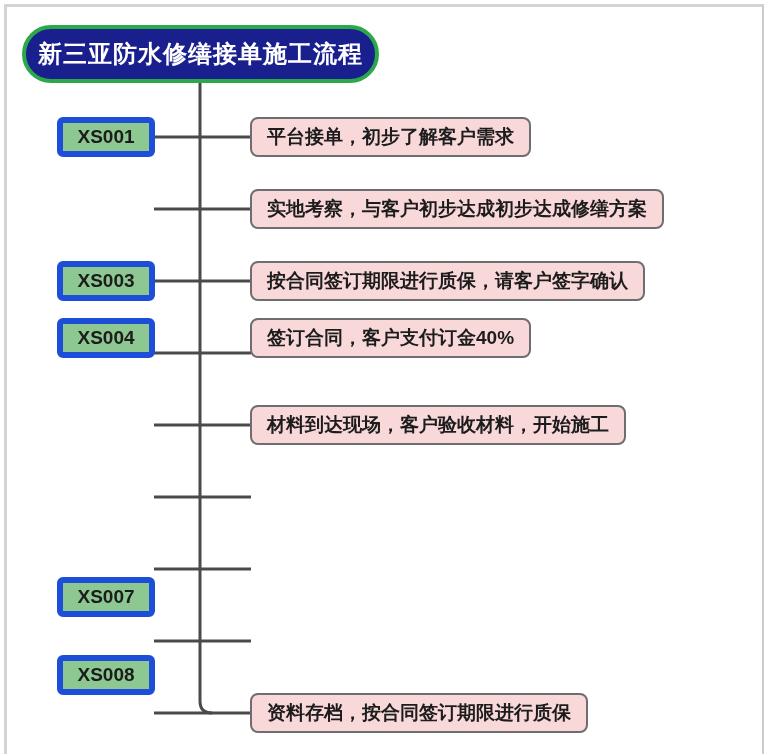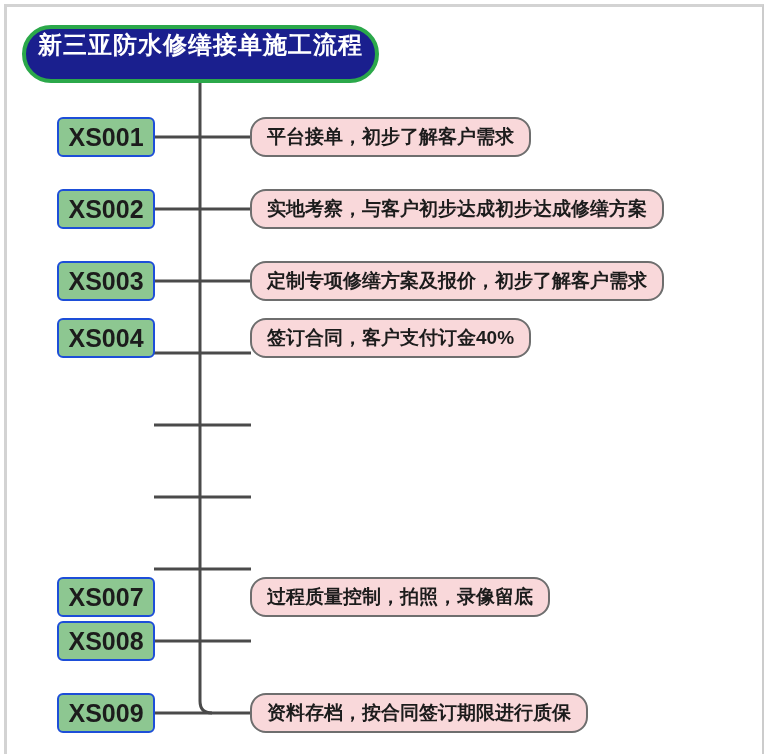--- a/index.html
+++ b/index.html
@@ -16,7 +16,7 @@
   .title-pill{
     position:absolute;left:22px;top:25px;width:357px;height:58px;
     box-sizing:border-box;background:#1a1f8e;border:4px solid #2ba84a;border-radius:29px;
-    display:flex;align-items:flex-start;justify-content:center;
+    display:flex;align-items:center;justify-content:center;
     color:#ffffff;font-size:24px;font-weight:bold;letter-spacing:1px;
   }
   .row{position:absolute;left:0;width:767px;height:40px;}

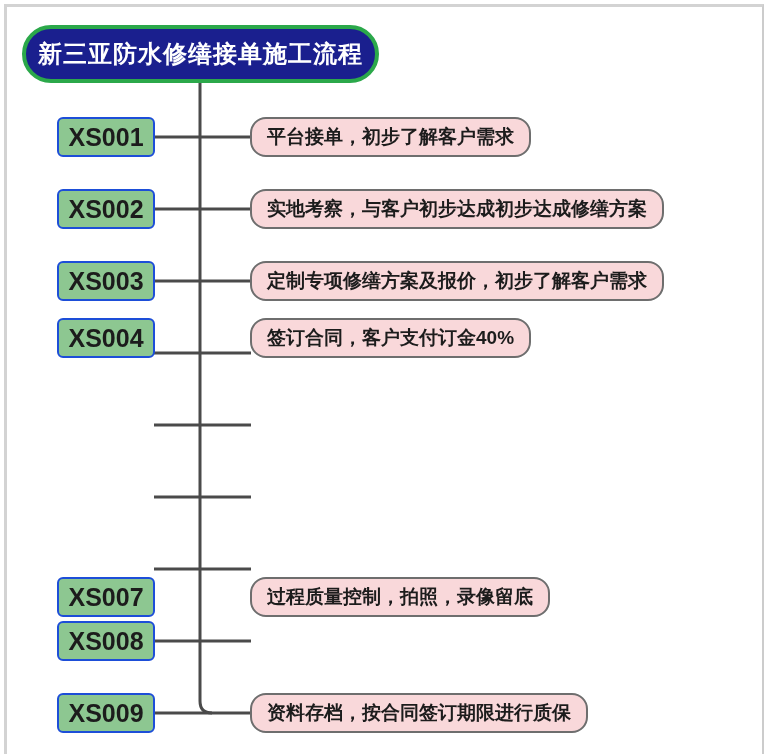--- a/index.html
+++ b/index.html
@@ -22,9 +22,9 @@
   .row{position:absolute;left:0;width:767px;height:40px;}
   .code-box{
     position:absolute;left:57px;top:0;width:98px;height:40px;box-sizing:border-box;
-    background:#8dc791;border:2px solid #1d4ed8;border-radius:6px;
+    background:#8dc791;border:6px solid #1d4ed8;border-radius:6px;
     display:flex;align-items:center;justify-content:center;
-    color:#1c1c1c;font-size:25px;font-weight:bold;
+    color:#1c1c1c;font-size:19px;font-weight:bold;
   }
   .desc-box{
     position:absolute;left:250px;top:0;height:40px;box-sizing:border-box;

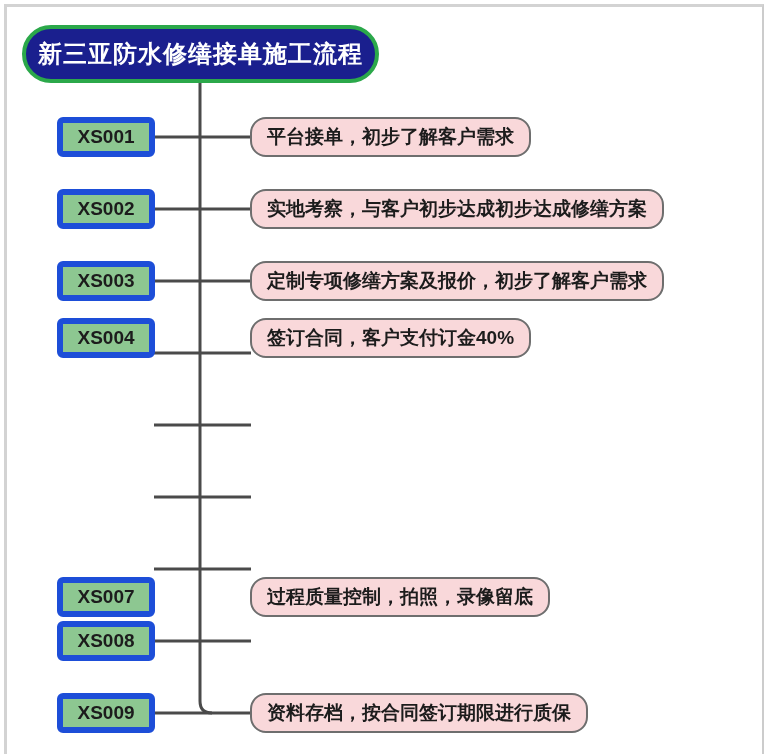--- a/index.html
+++ b/index.html
@@ -28,7 +28,7 @@
   }
   .desc-box{
     position:absolute;left:250px;top:0;height:40px;box-sizing:border-box;
-    background:#f9d8da;border:2px solid #6e6e6e;border-radius:16px;
+    background:#f9d8da;border:2px solid #6e6e6e;border-radius:8px;
     display:inline-flex;align-items:center;justify-content:center;
     padding:16px 15px;white-space:nowrap;
     color:#1c1c1c;font-size:19px;font-weight:bold;

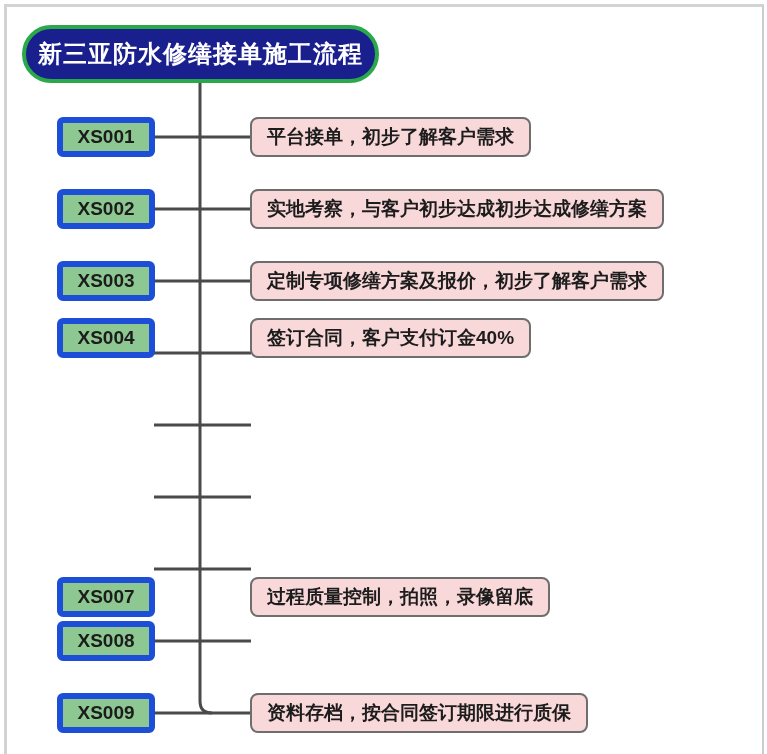--- a/index.html
+++ b/index.html
@@ -66,7 +66,6 @@
   </div>
 
   <div class="row" style="top:189px">
-    <div class="code-box">XS002</div>
     <div class="desc-box">实地考察，与客户初步达成初步达成修缮方案</div>
   </div>
 

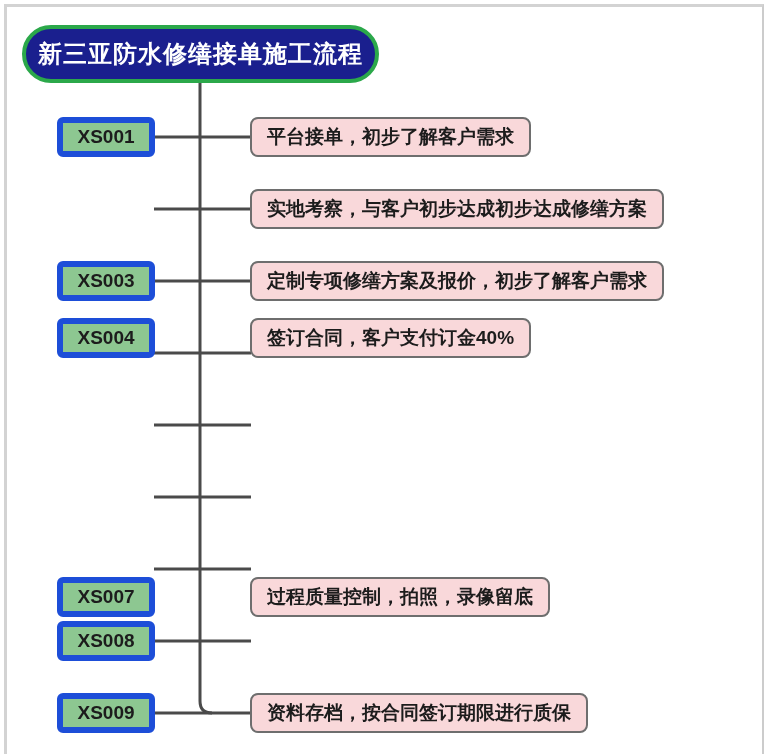--- a/index.html
+++ b/index.html
@@ -71,7 +71,7 @@
 
   <div class="row" style="top:261px">
     <div class="code-box">XS003</div>
-    <div class="desc-box">定制专项修缮方案及报价，初步了解客户需求</div>
+    <div class="desc-box">按合同签订期限进行质保，请客户签字确认</div>
   </div>
 
   <div class="row" style="top:318px">

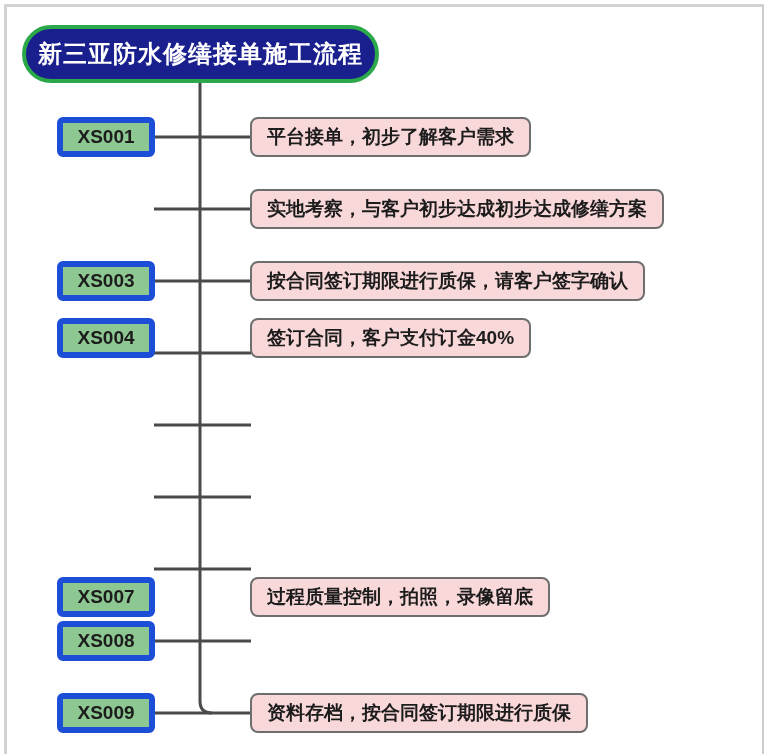--- a/index.html
+++ b/index.html
@@ -80,6 +80,7 @@
   </div>
 
   <div class="row" style="top:405px">
+    <div class="desc-box">材料到达现场，客户验收材料，开始施工</div>
   </div>
 
 

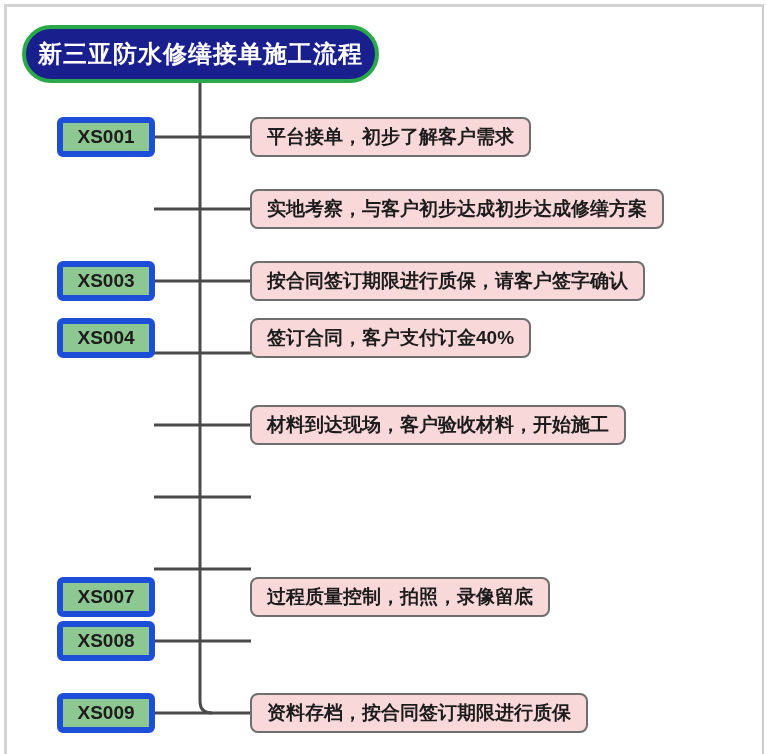--- a/index.html
+++ b/index.html
@@ -86,7 +86,6 @@
 
   <div class="row" style="top:577px">
     <div class="code-box">XS007</div>
-    <div class="desc-box">过程质量控制，拍照，录像留底</div>
   </div>
 
   <div class="row" style="top:621px">

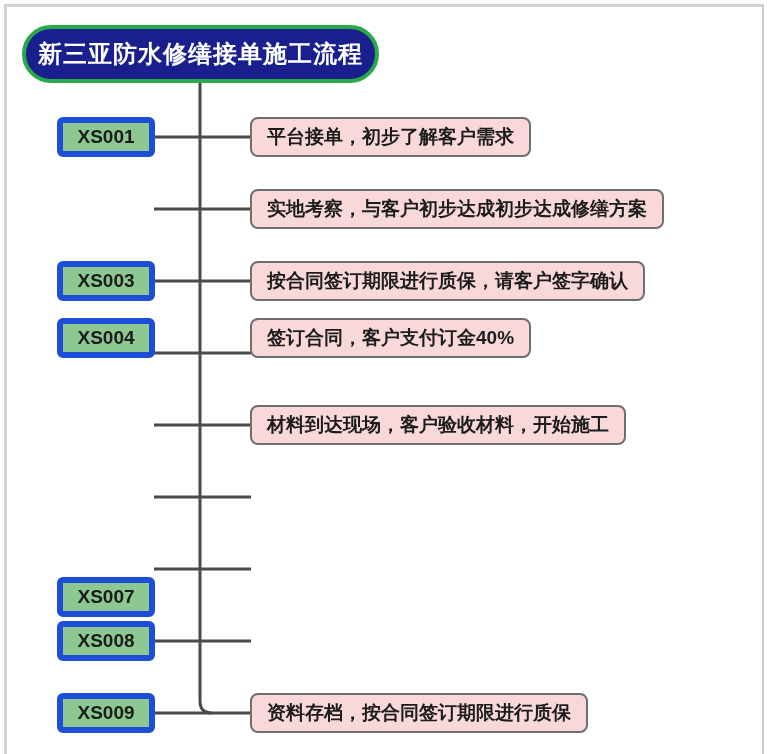--- a/index.html
+++ b/index.html
@@ -88,7 +88,7 @@
     <div class="code-box">XS007</div>
   </div>
 
-  <div class="row" style="top:621px">
+  <div class="row" style="top:655px">
     <div class="code-box">XS008</div>
   </div>
 

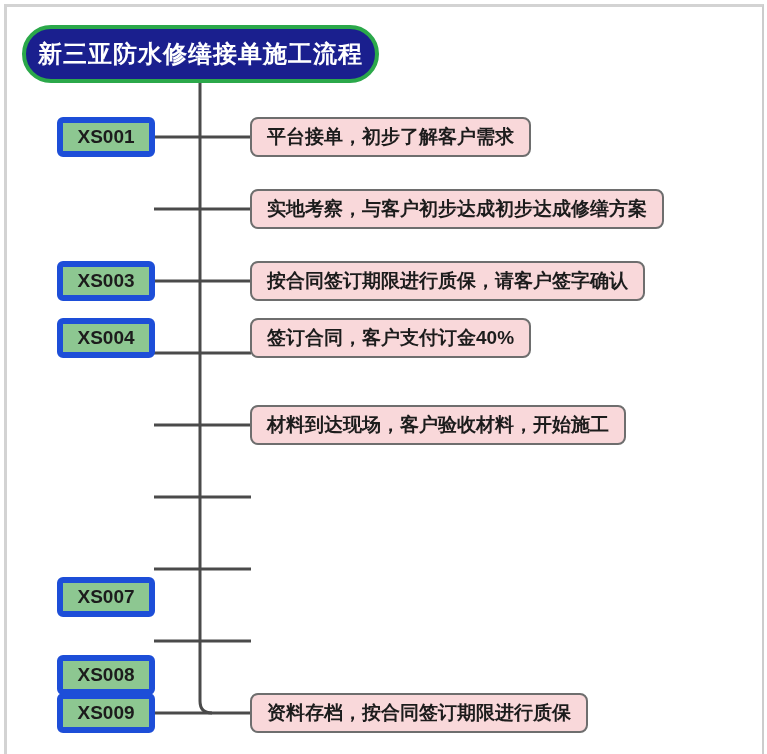--- a/index.html
+++ b/index.html
@@ -93,7 +93,6 @@
   </div>
 
   <div class="row" style="top:693px">
-    <div class="code-box">XS009</div>
     <div class="desc-box">资料存档，按合同签订期限进行质保</div>
   </div>
 

